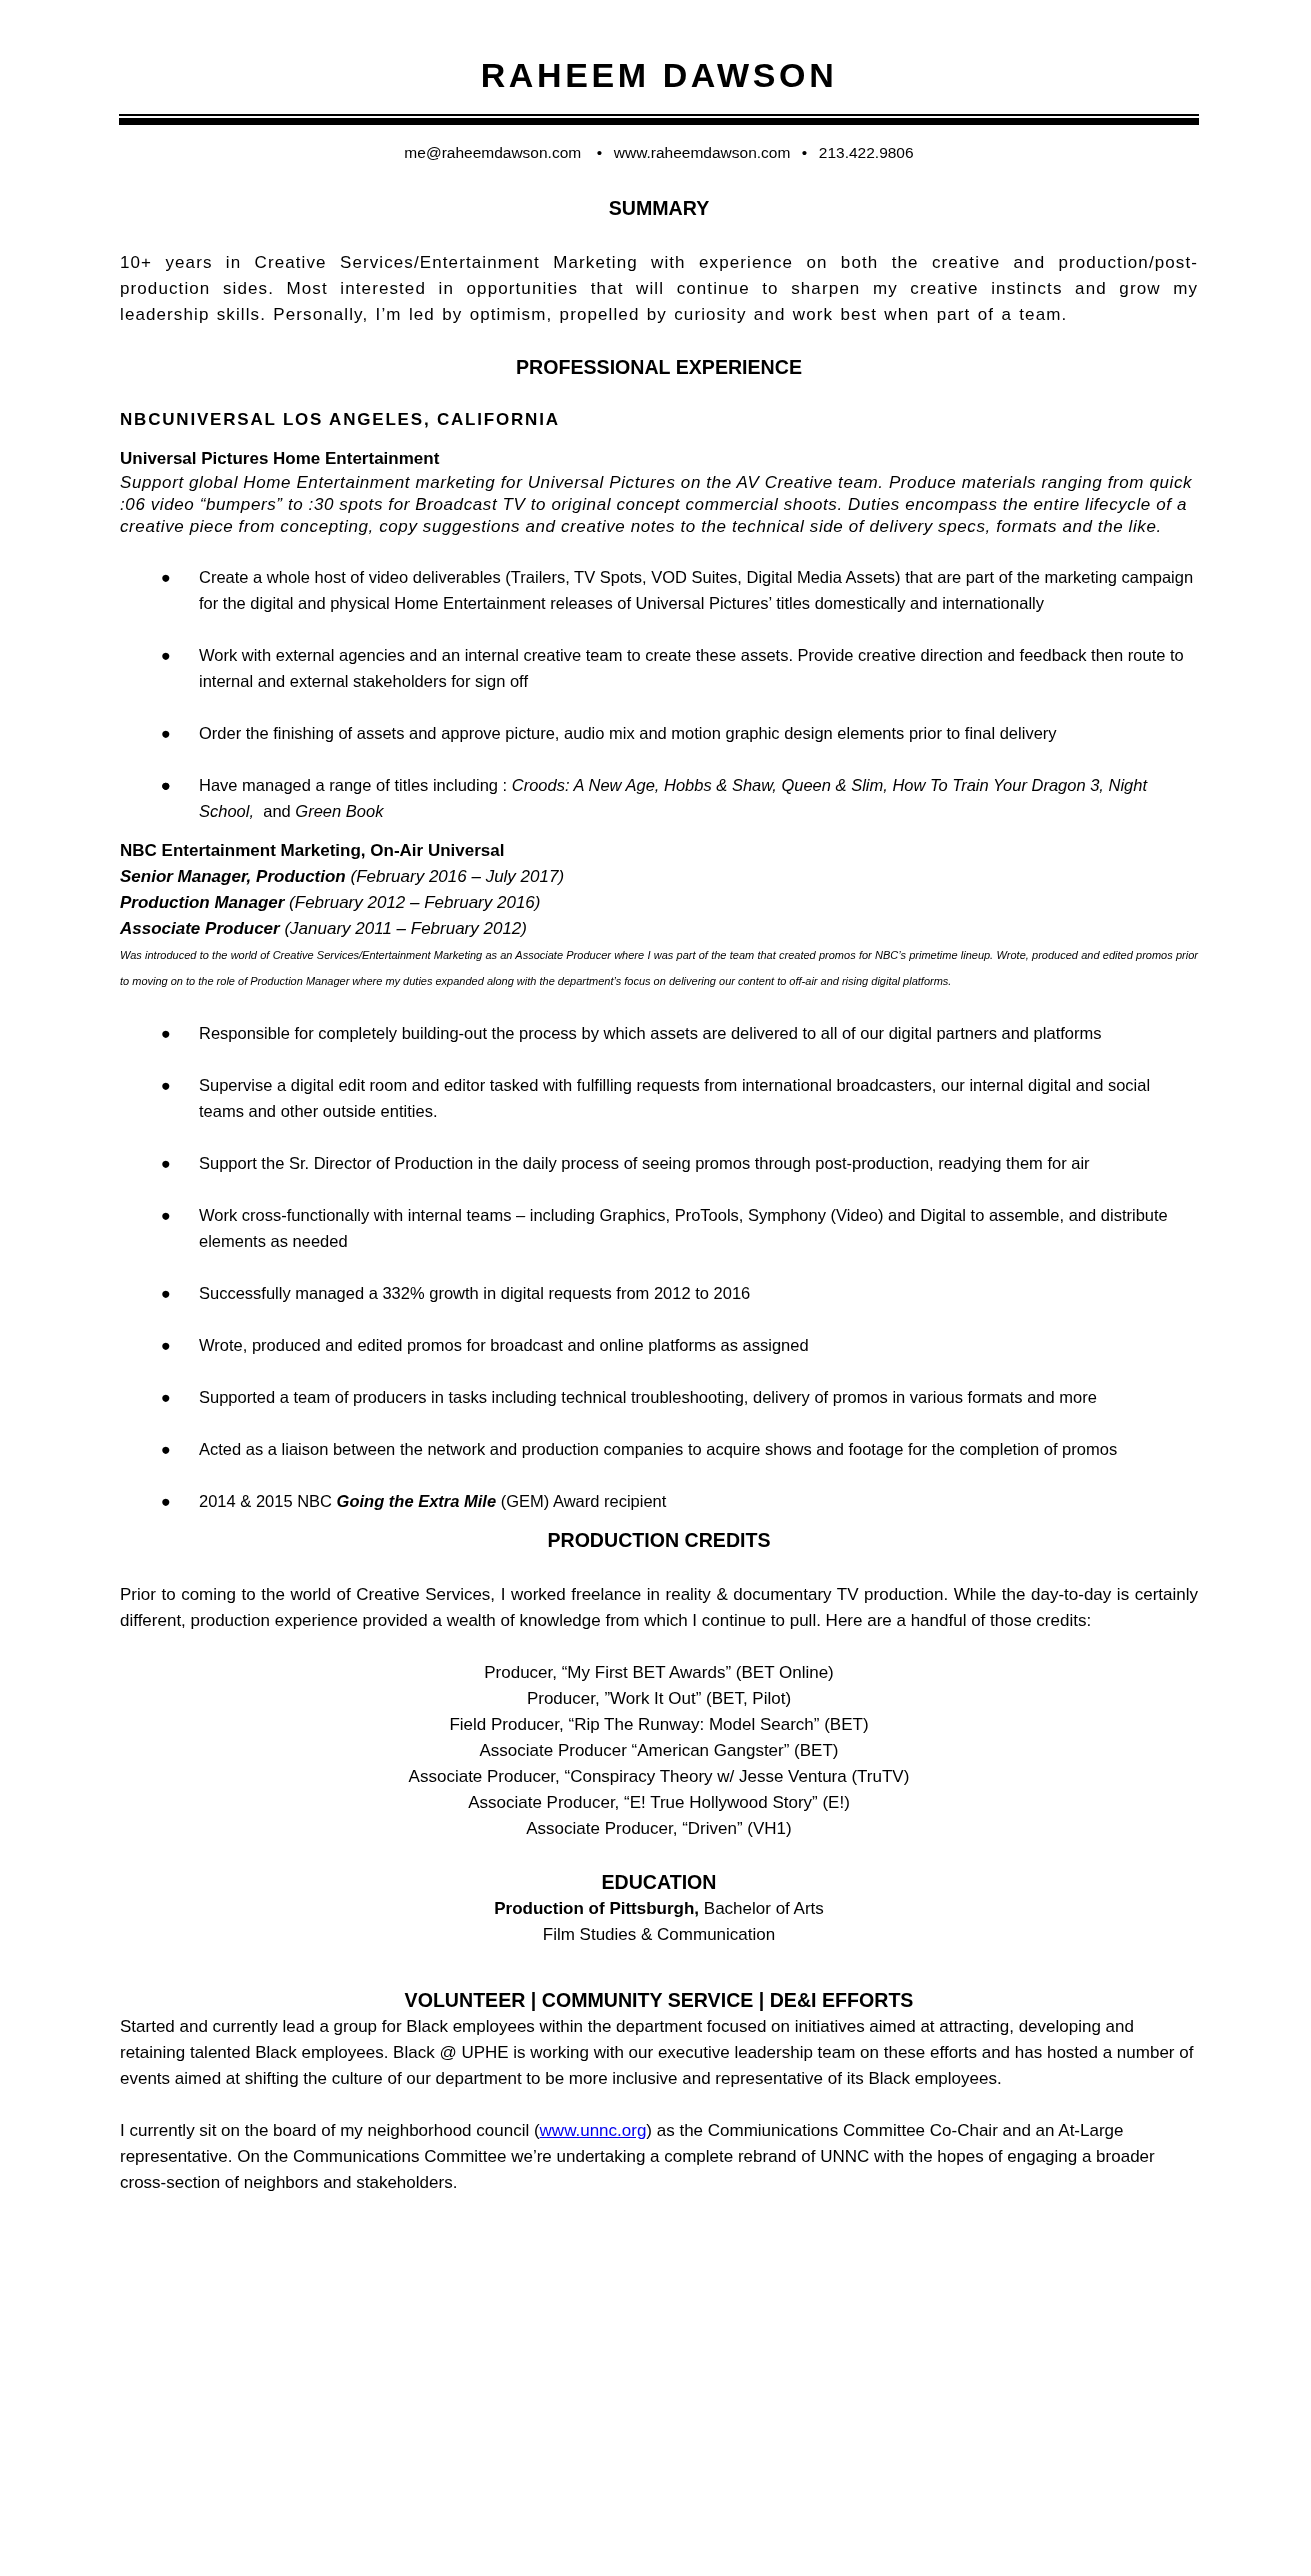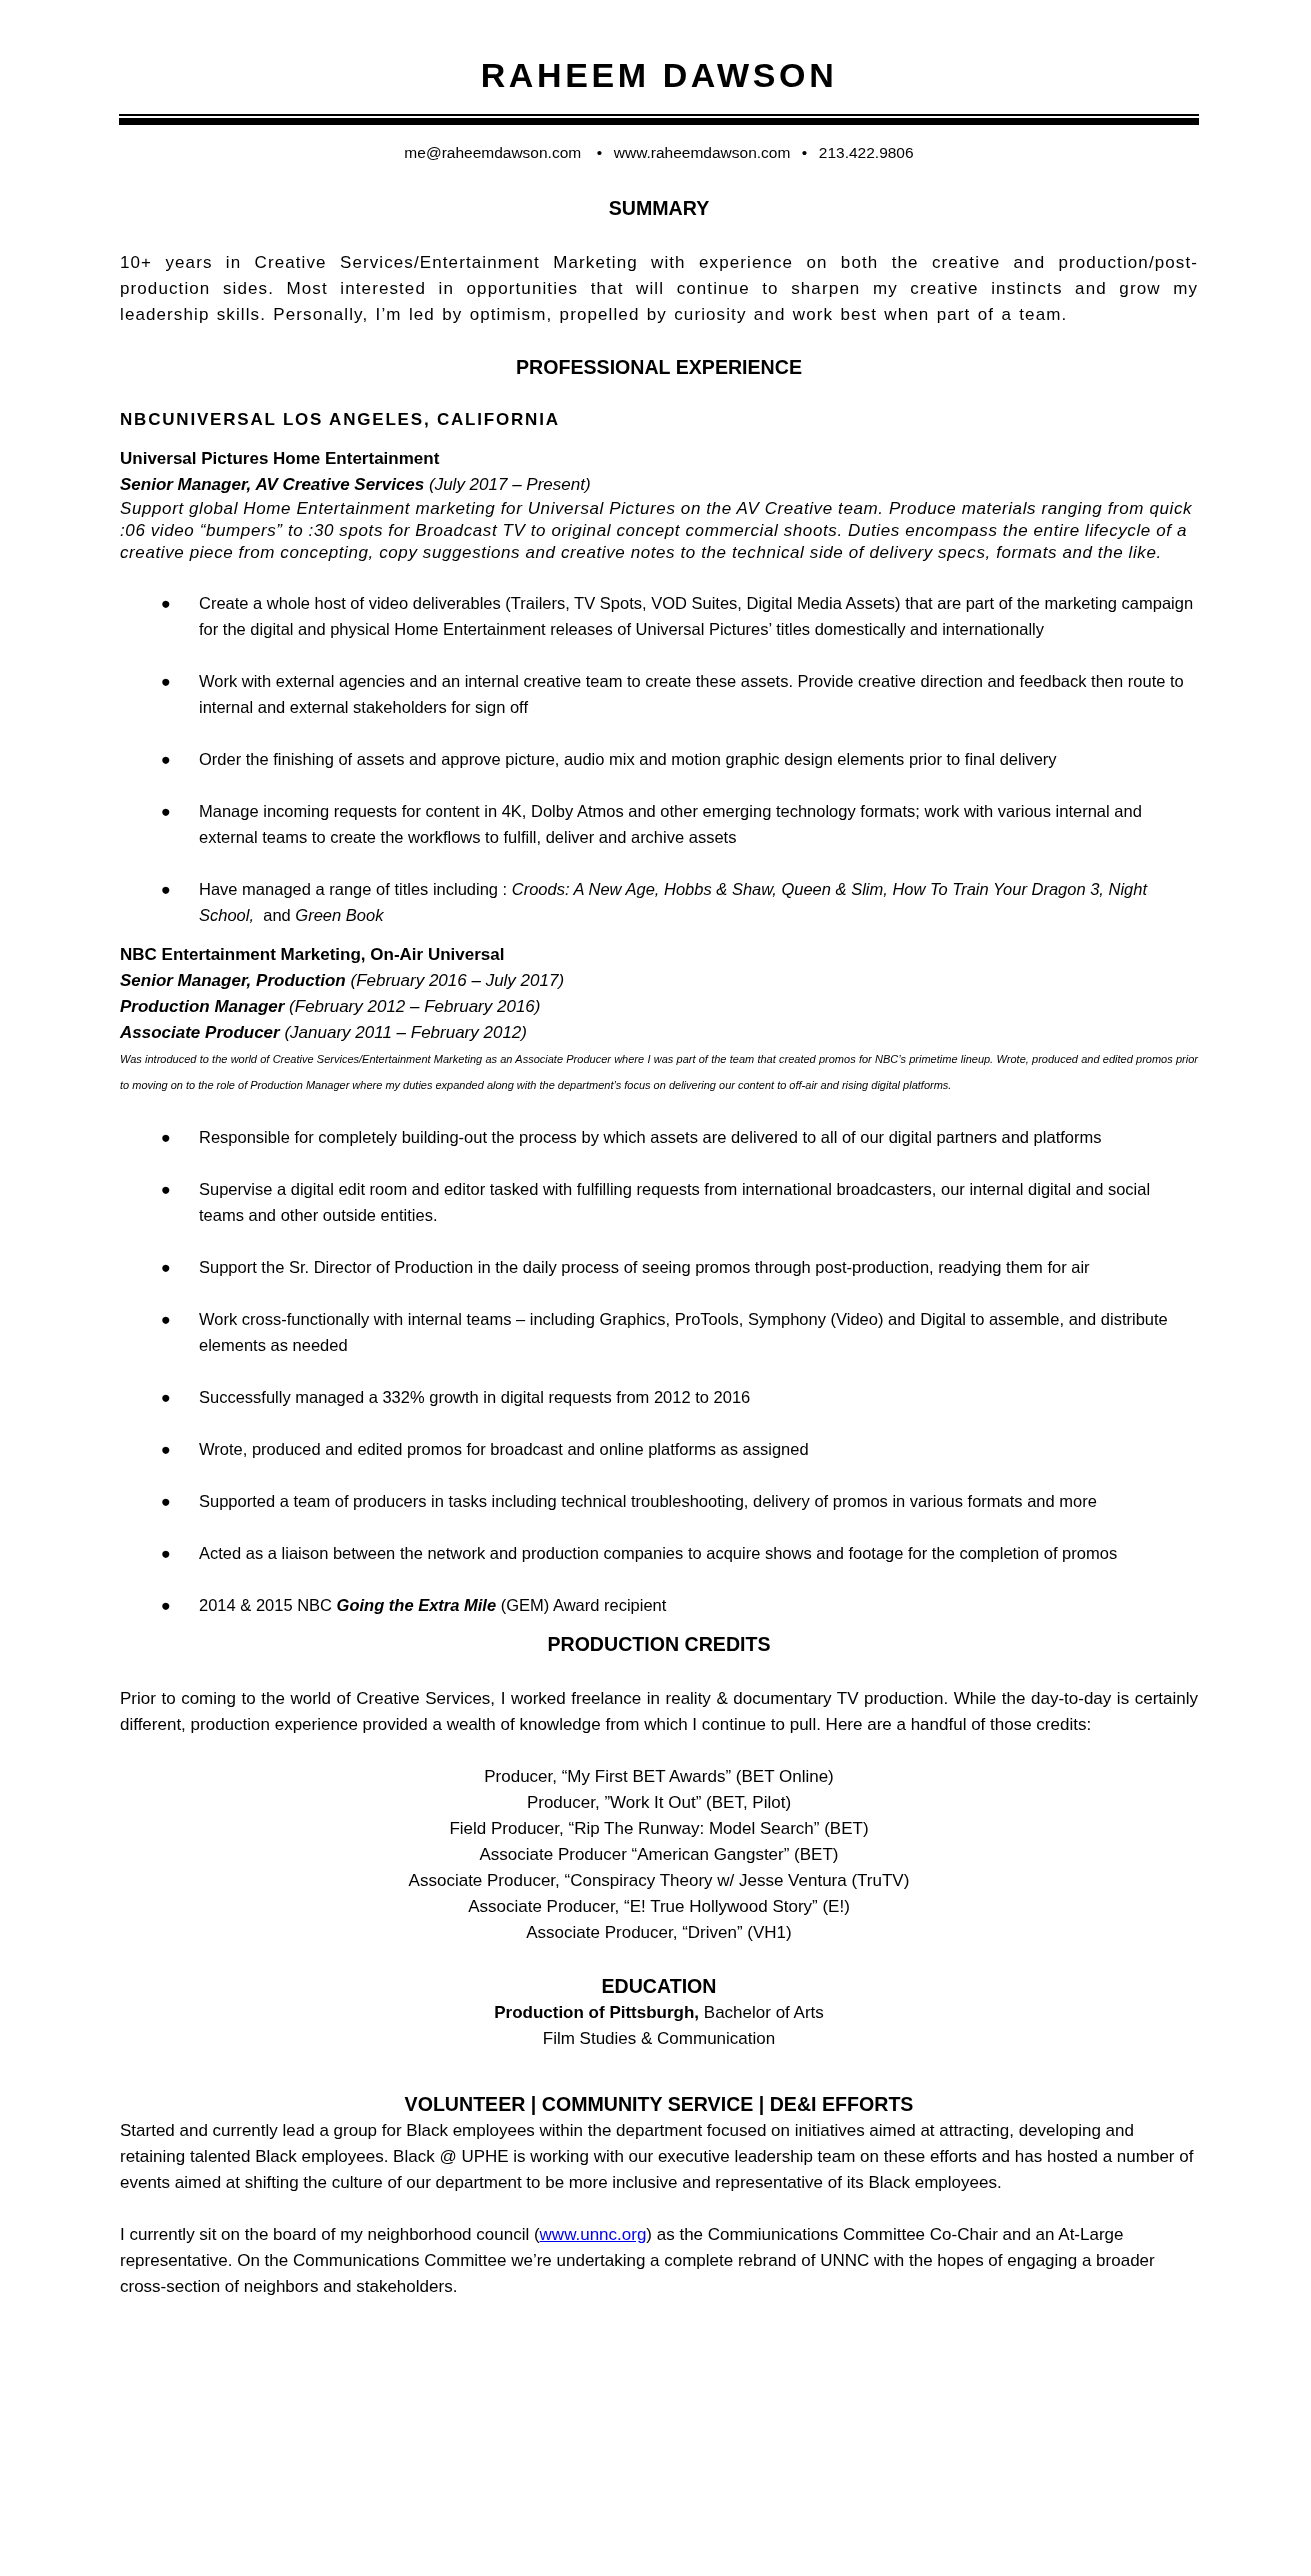--- a/index.html
+++ b/index.html
@@ -59,10 +59,6 @@
 
     <section>
       <p class="division">Universal Pictures Home Entertainment</p>
-      <p class="role">
-        <b>Senior Manager, AV Creative Services</b>
-        <span>(July 2017 – Present)</span>
-      </p>
       <p class="desc">Support global Home Entertainment marketing for Universal Pictures on the AV Creative team.  Produce materials ranging from quick :06 video “bumpers” to :30 spots for Broadcast TV to original concept commercial shoots.  Duties encompass the entire lifecycle of a creative piece from concepting, copy suggestions and creative notes to the technical side of delivery specs, formats and the like.</p>
       <div style="height:26px"></div>
       <ul class="bullets">

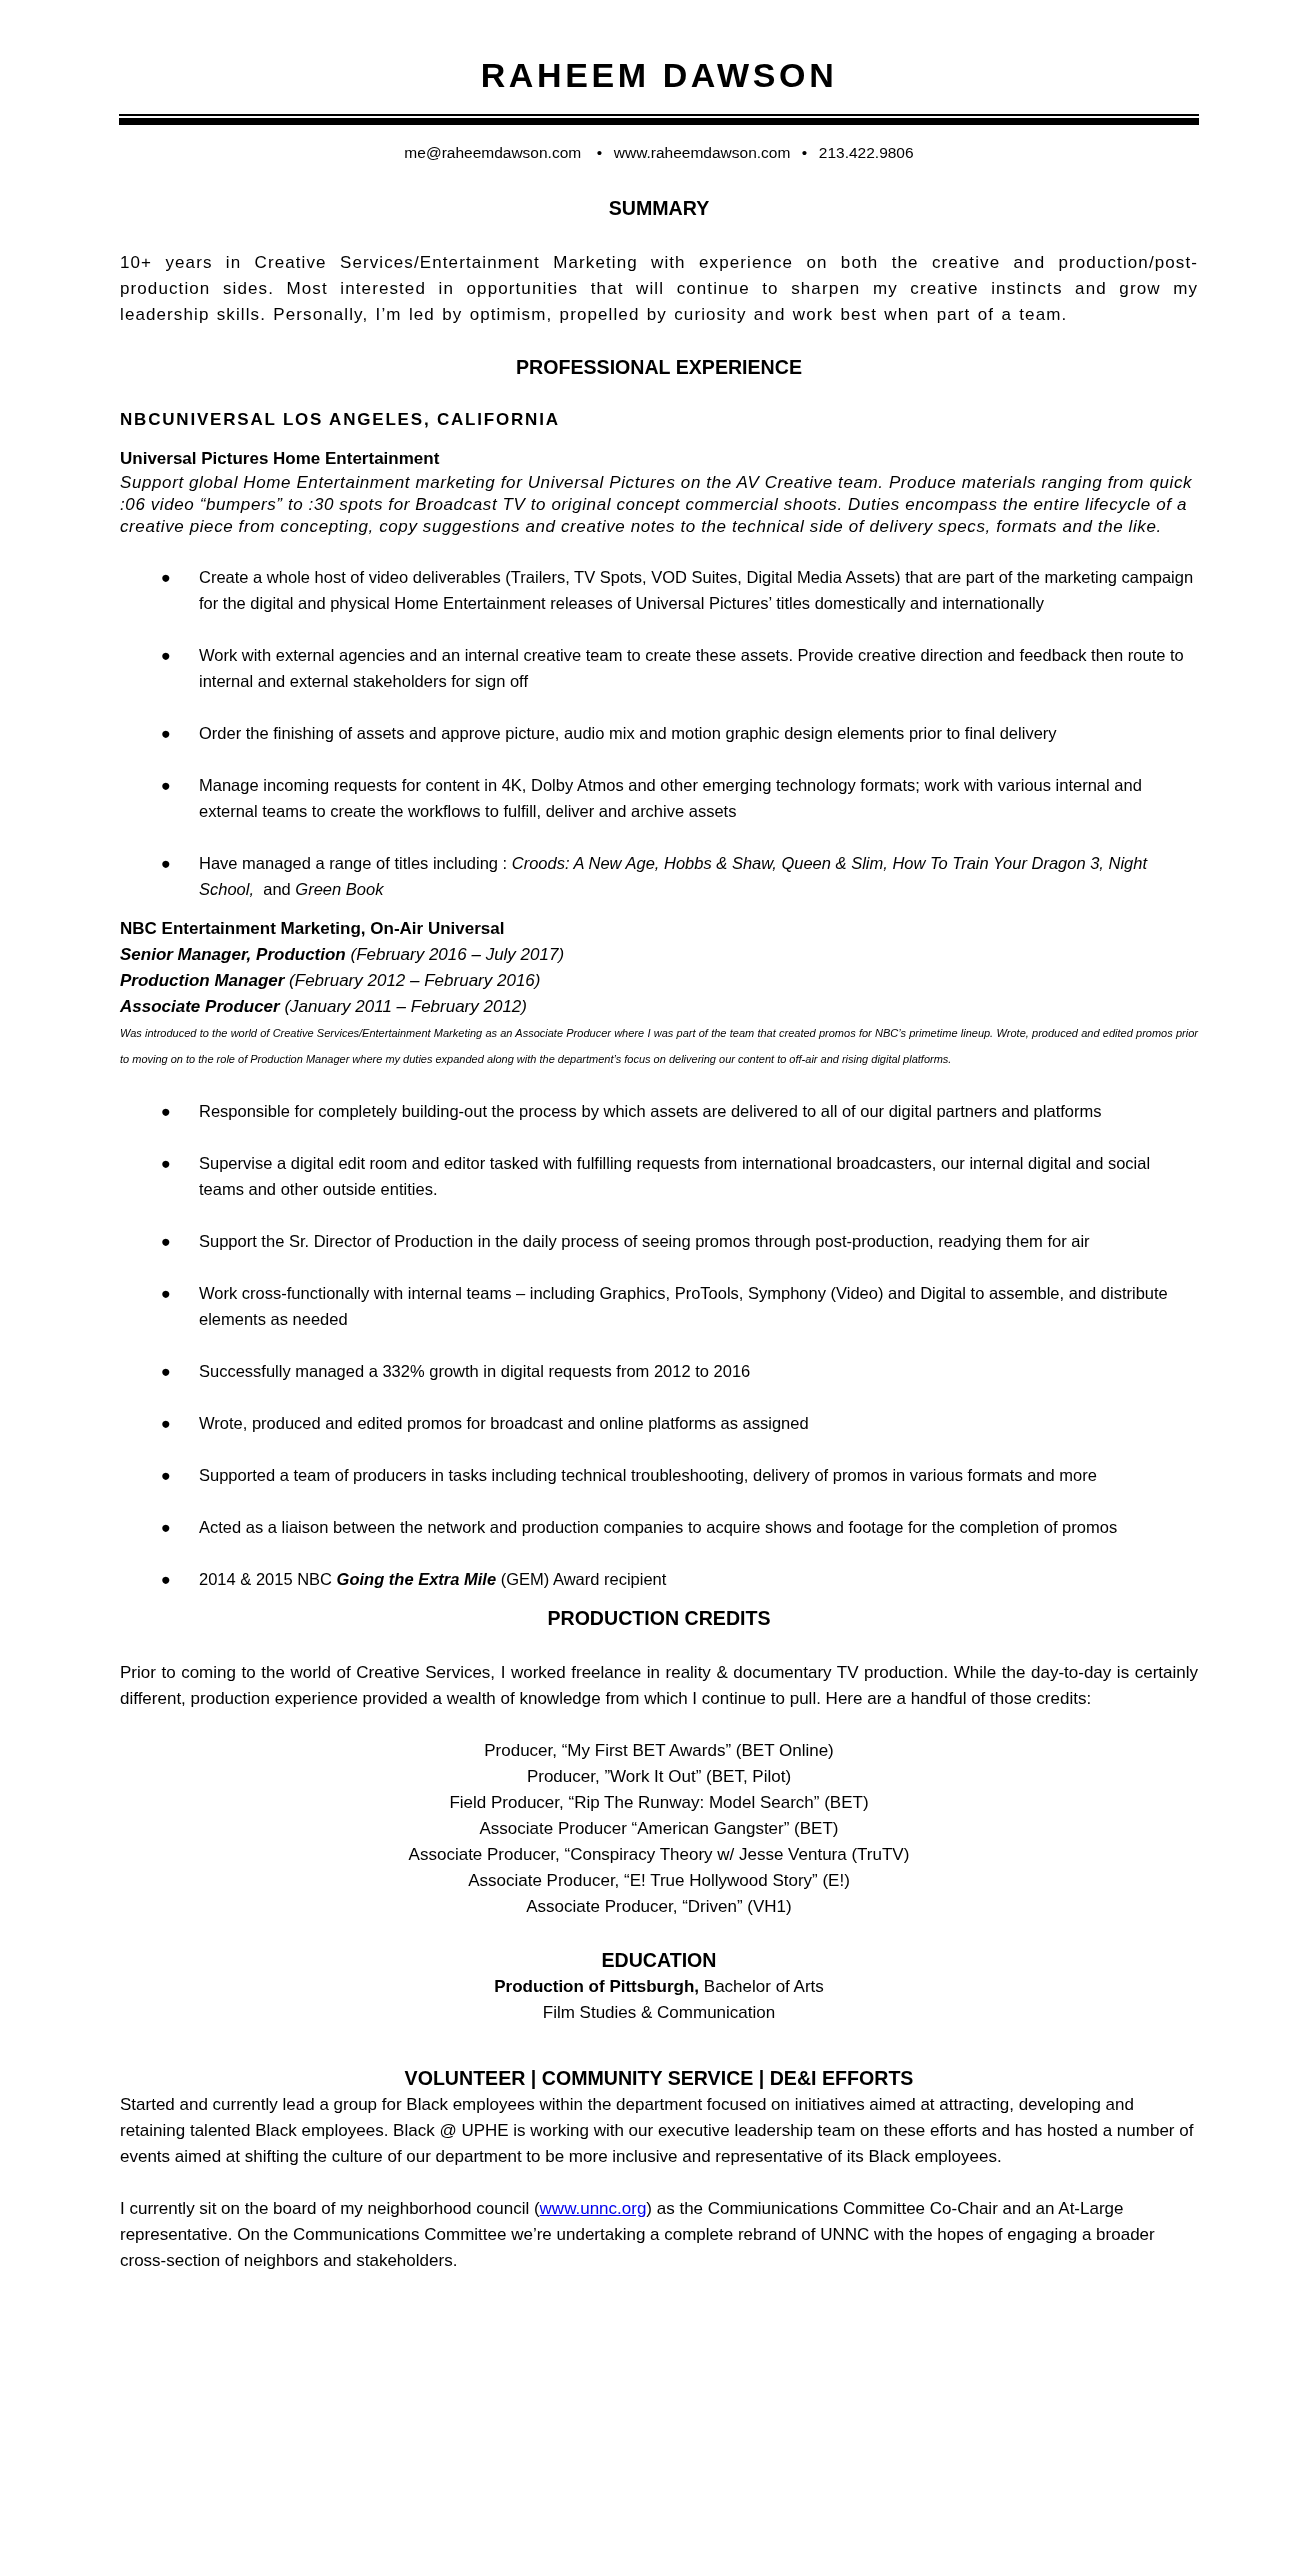--- a/index.html
+++ b/index.html
@@ -76,7 +76,6 @@
         </li>
         <li>
           <span class="dot">●</span>
-          <span>Manage incoming requests for content in 4K, Dolby Atmos and other emerging technology formats; work with various internal and external teams to create the workflows to fulfill, deliver and archive assets</span>
         </li>
         <li style="margin-bottom:13.4px">
           <span class="dot">●</span>

